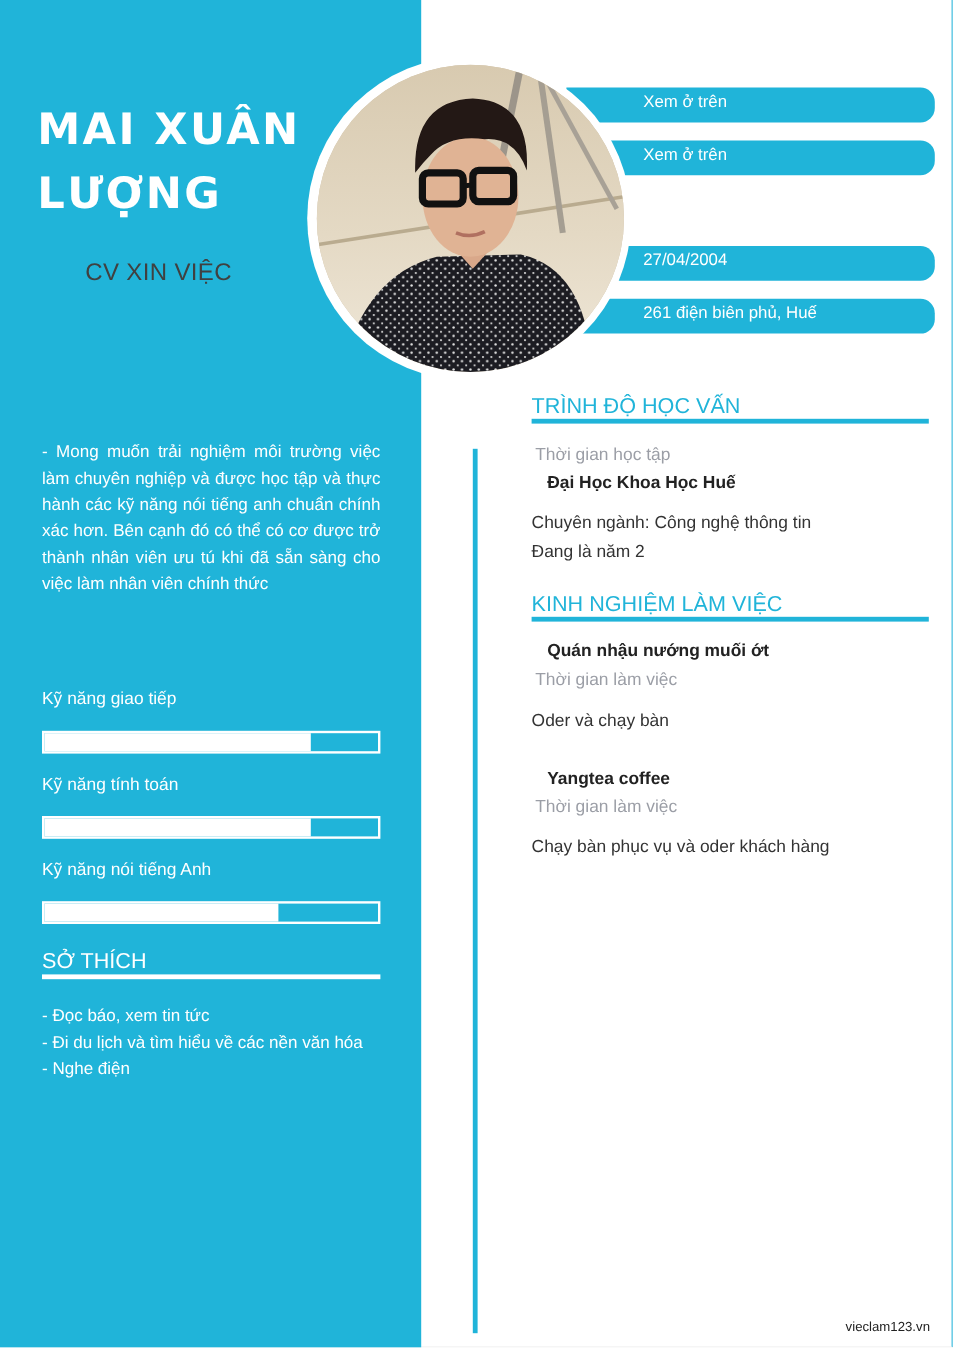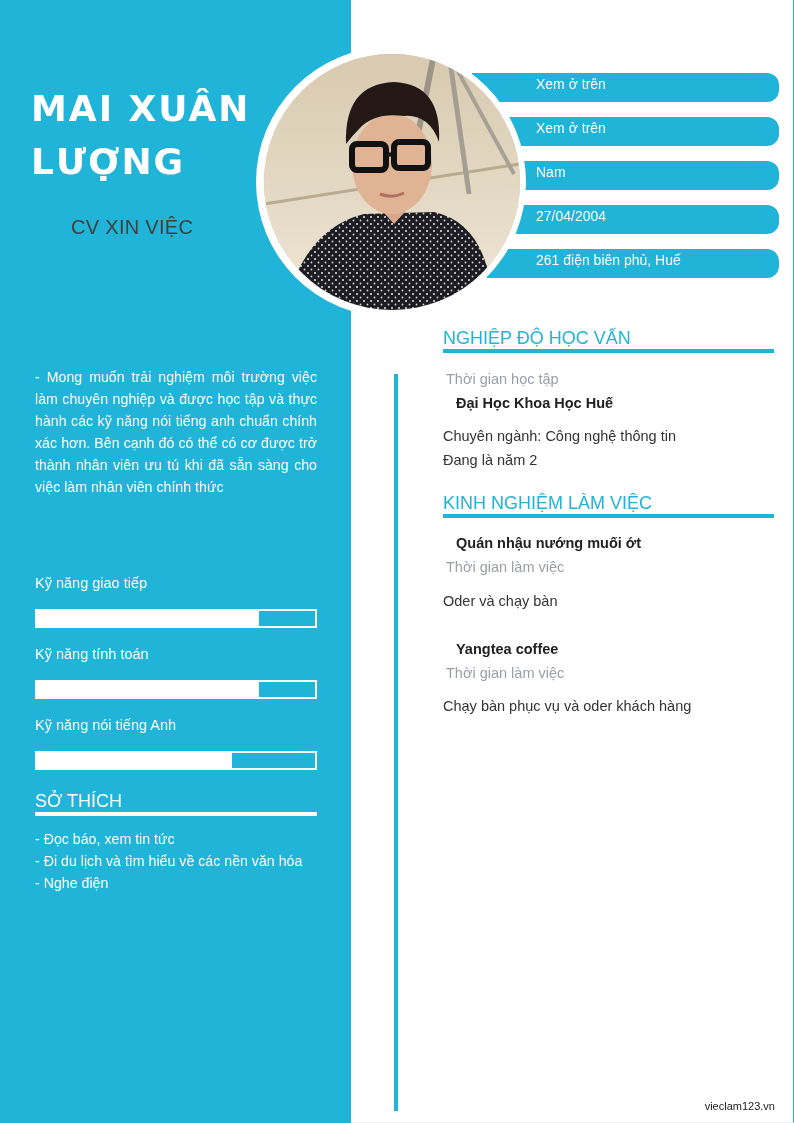--- a/index.html
+++ b/index.html
@@ -52,7 +52,6 @@
 
   <div class="info-pill" style="top:73px"><span>Xem ở trên</span></div>
   <div class="info-pill" style="top:117px"><span>Xem ở trên</span></div>
-  <div class="info-pill" style="top:161px"><span>Nam</span></div>
   <div class="info-pill" style="top:205px"><span>27/04/2004</span></div>
   <div class="info-pill" style="top:249px"><span>261 điện biên phủ, Huế</span></div>
 

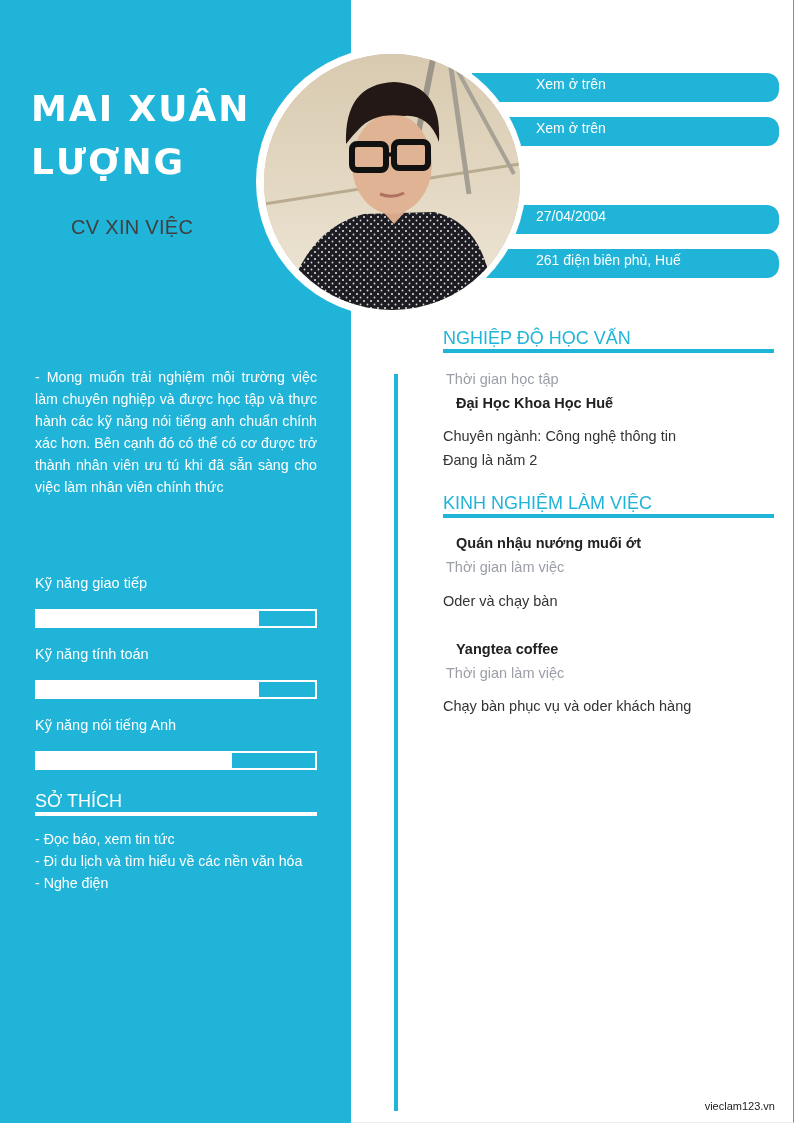--- a/index.html
+++ b/index.html
@@ -111,7 +111,7 @@
 
   <div class="timeline"></div>
 
-  <div class="sec-title-right" style="top:327px">NGHIỆP ĐỘ HỌC VẤN</div>
+  <div class="sec-title-right" style="top:327px">TRÌNH ĐỘ HỌC VẤN</div>
   <div class="muted" style="top:371px">Thời gian học tập</div>
   <div class="bold" style="top:395px">Đại Học Khoa Học Huế</div>
   <div class="text" style="top:428px">Chuyên ngành: Công nghệ thông tin</div>

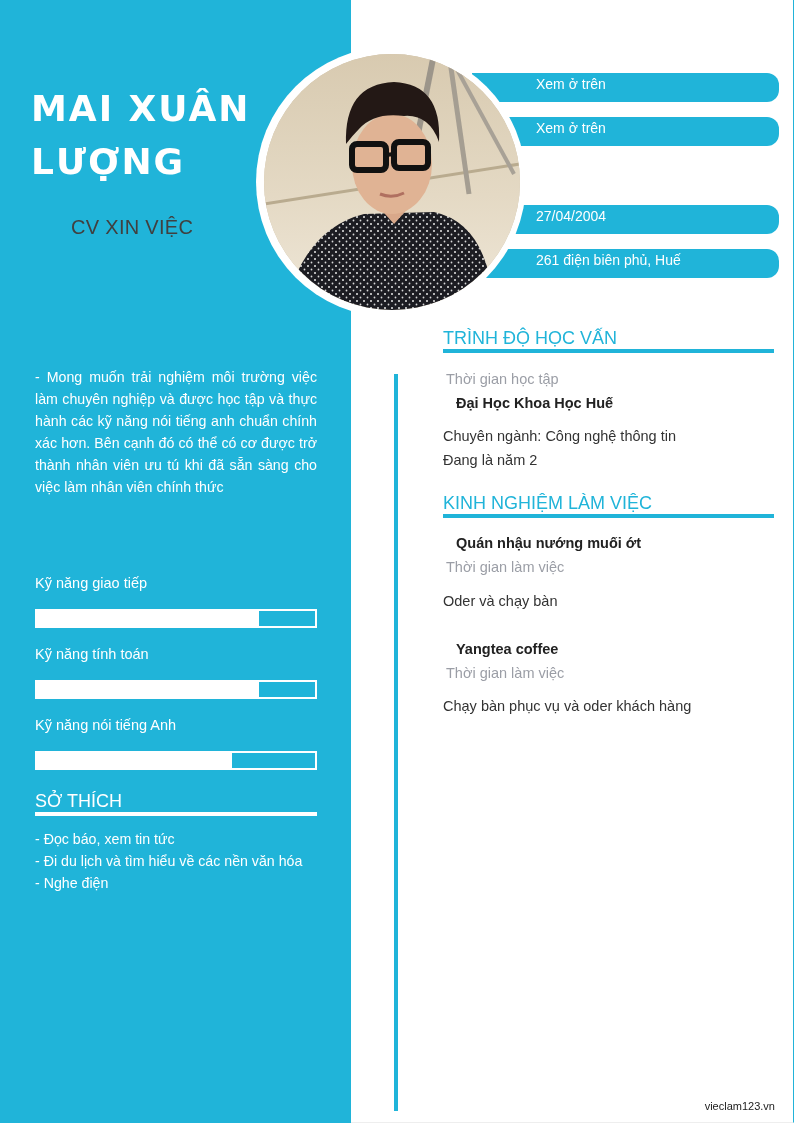--- a/index.html
+++ b/index.html
@@ -25,7 +25,7 @@
   .skill-bar { position: absolute; left: 35px; width: 282px; height: 19px; border: 2px solid #fff; background: transparent; }
   .skill-fill { height: 100%; background: #fff; }
 
-  .hobby { position: absolute; left: 35px; color: #fff; font-size: 14.2px; line-height: 22px; }
+  .hobby { position: absolute; left: 35px; color: #fff; font-size: 14.2px; line-height: 22px; margin-top: 8px; }
 
   .timeline { position: absolute; left: 394px; top: 374px; width: 4px; height: 737px; background: #20b4d9; }
 

